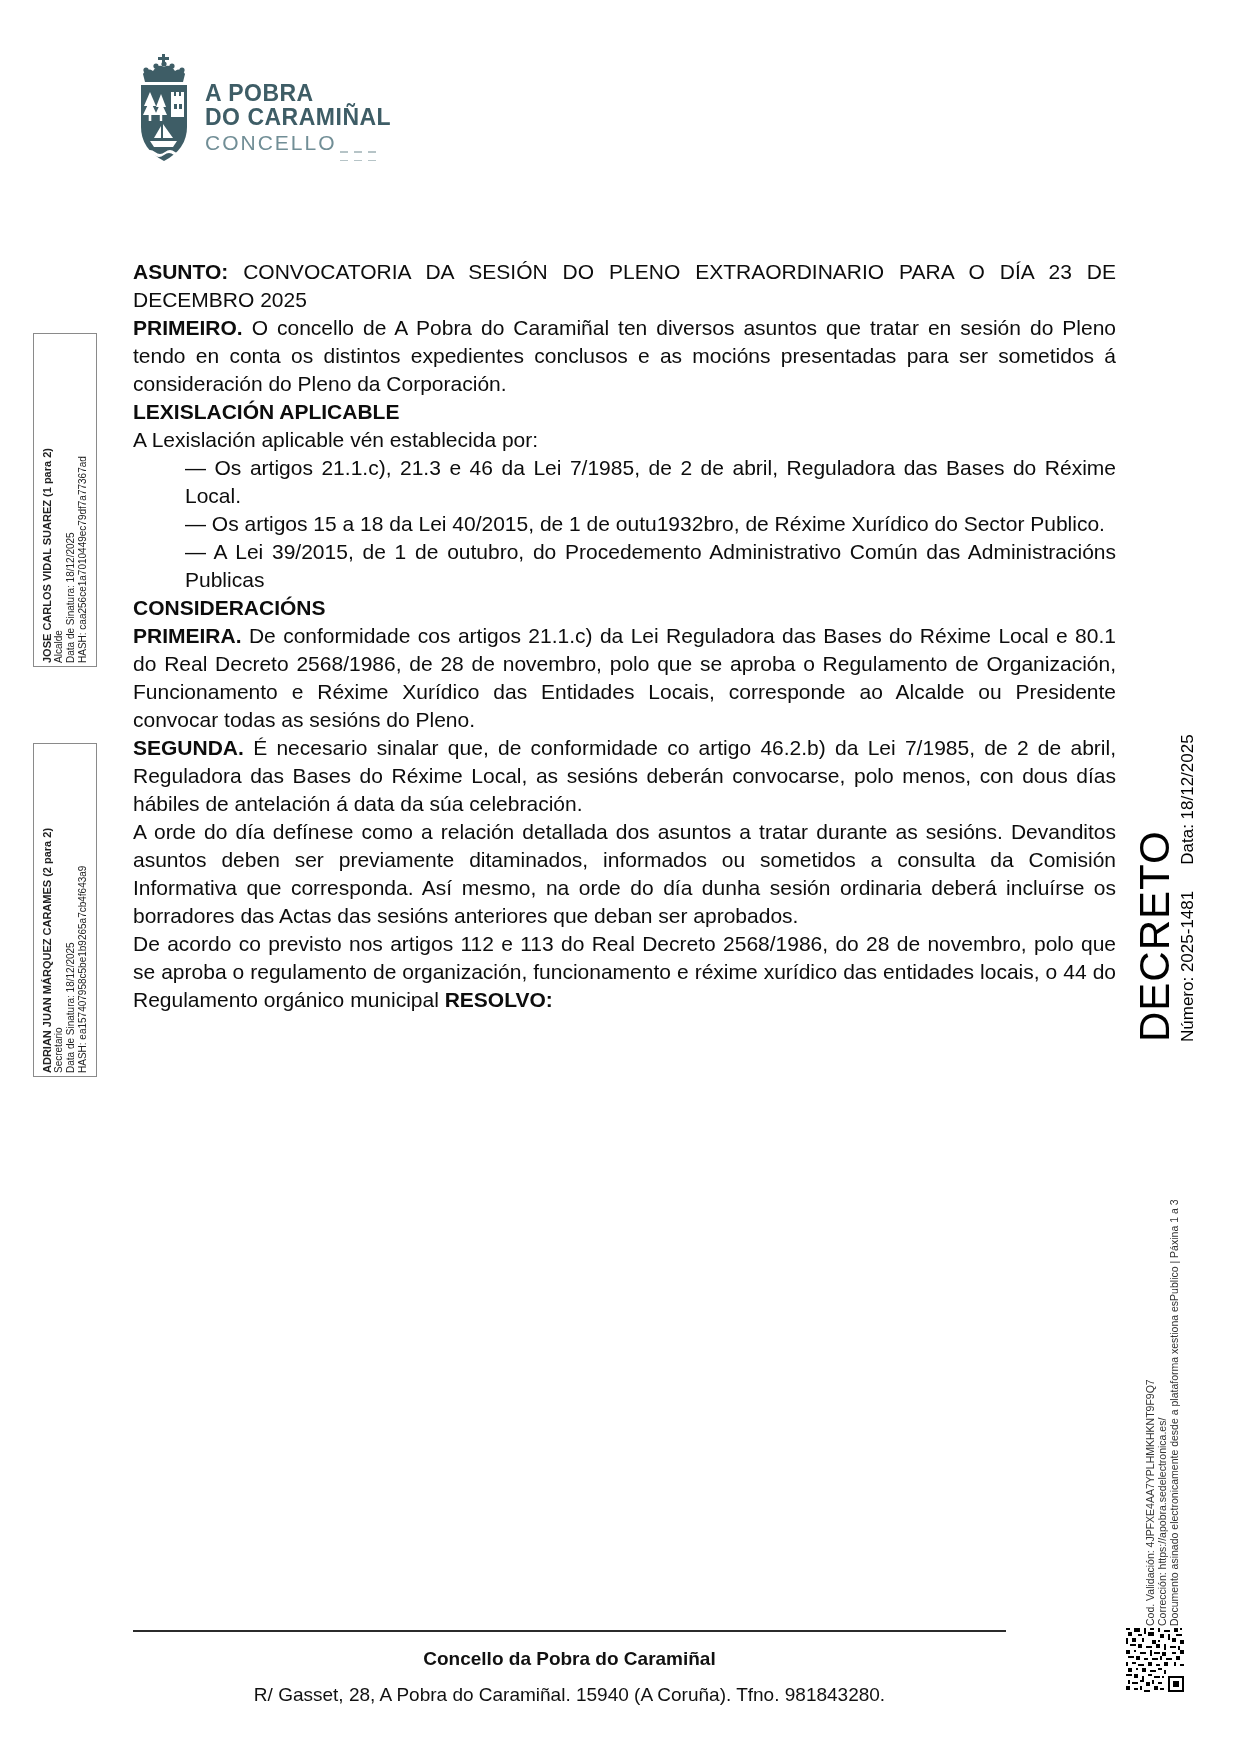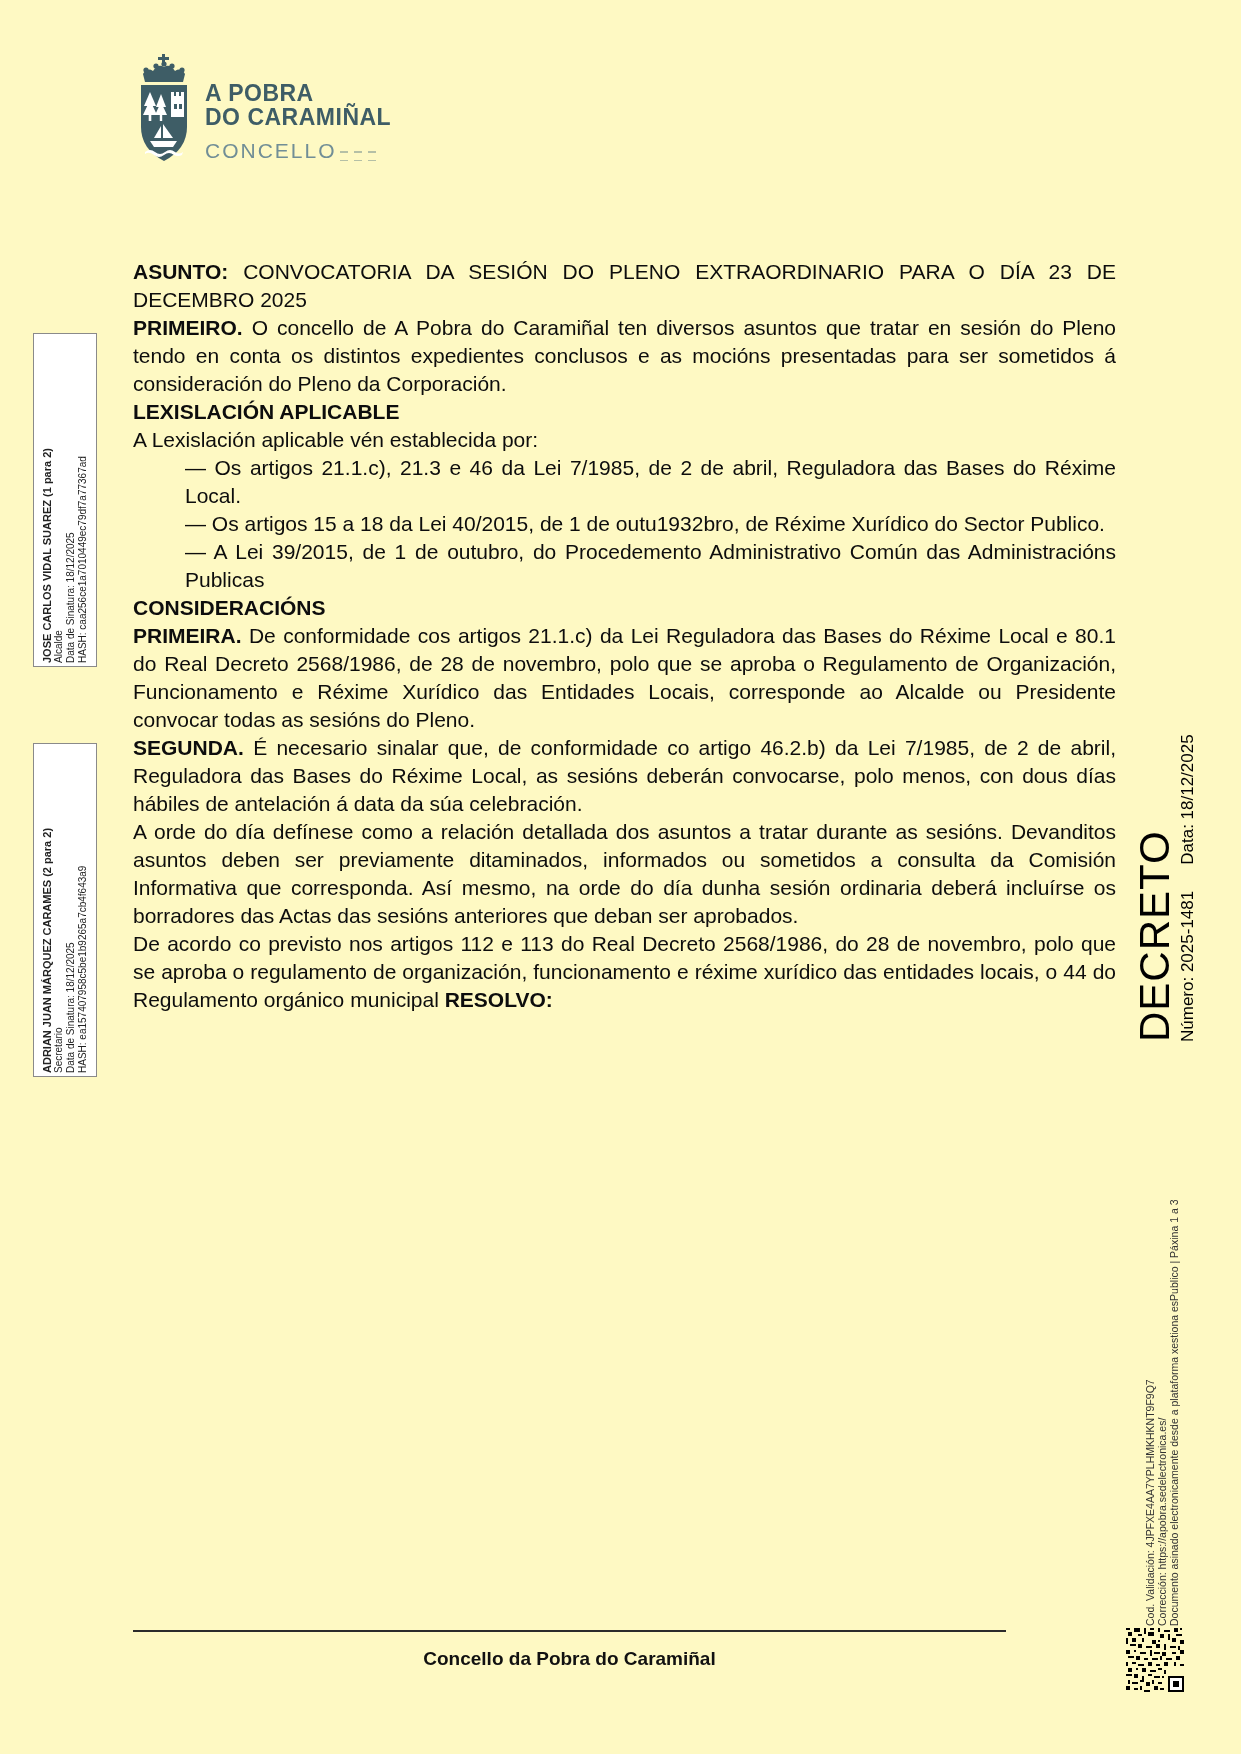--- a/index.html
+++ b/index.html
@@ -5,7 +5,7 @@
   html,body{margin:0;padding:0;background:#e8e8e8;}
   .page{
     position:relative;width:1241px;height:1754px;margin:0 auto;
-    background:#fef9c3;overflow:hidden;
+    background:#ffffff;overflow:hidden;
     font-family:"Liberation Sans","DejaVu Sans",sans-serif;color:#0d0d0d;
   }
   

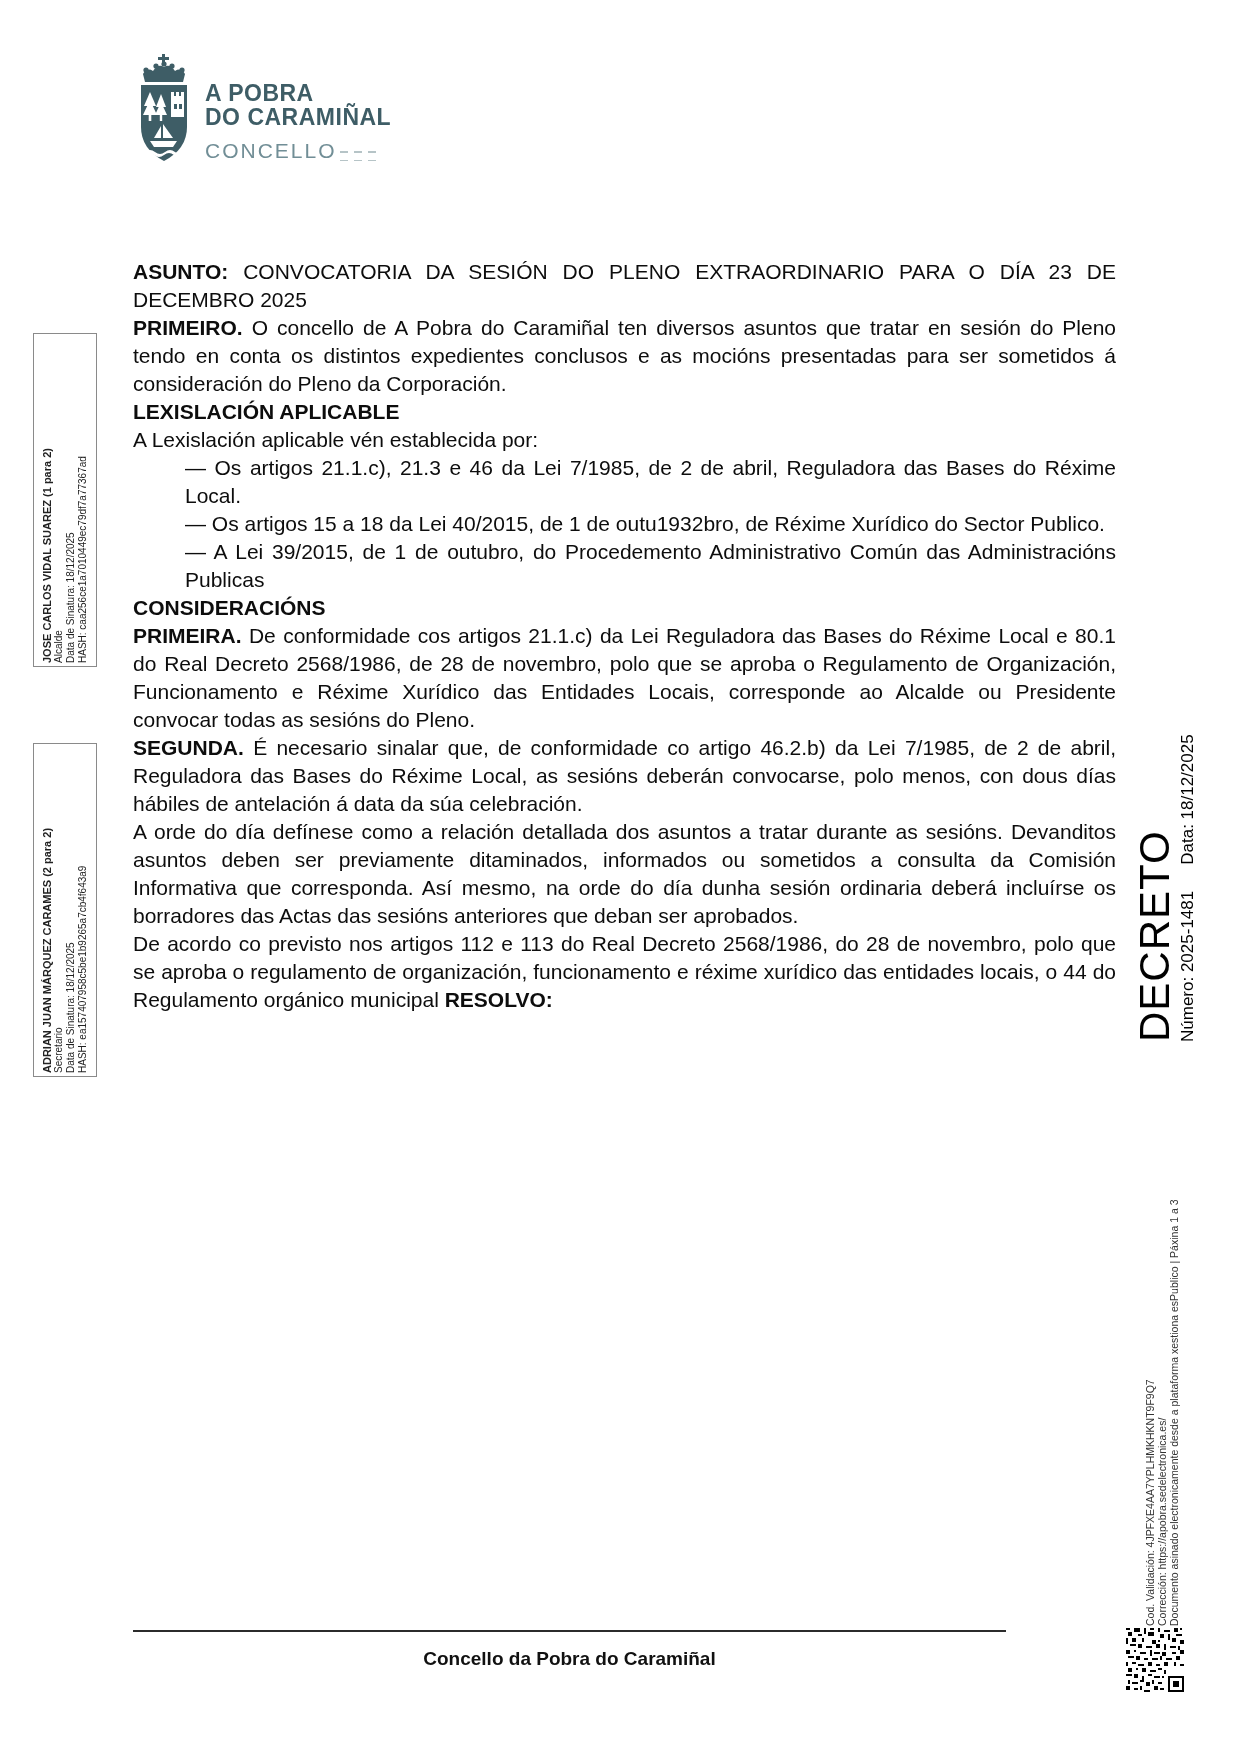--- a/index.html
+++ b/index.html
@@ -13,7 +13,7 @@
   .logo svg{width:62px;height:112px;display:block;}
   .logo-text{margin-left:10px;padding-top:30px;line-height:1.04;}
   .logo-name{font-size:23px;font-weight:bold;color:var(--brand,#3e5d66);letter-spacing:.5px;}
-  .logo-sub{font-size:21px;font-weight:normal;color:#718e96;letter-spacing:2px;margin-top:10px;}
+  .logo-sub{font-size:21px;font-weight:normal;color:#718e96;letter-spacing:2px;margin-top:2px;}
   .small-marks{position:absolute;left:340px;top:151px;display:flex;gap:6px;opacity:.45;}
   .small-marks i{display:block;width:8px;height:7px;border-top:2px solid #5f7d85;border-bottom:1px solid #5f7d85;}
   

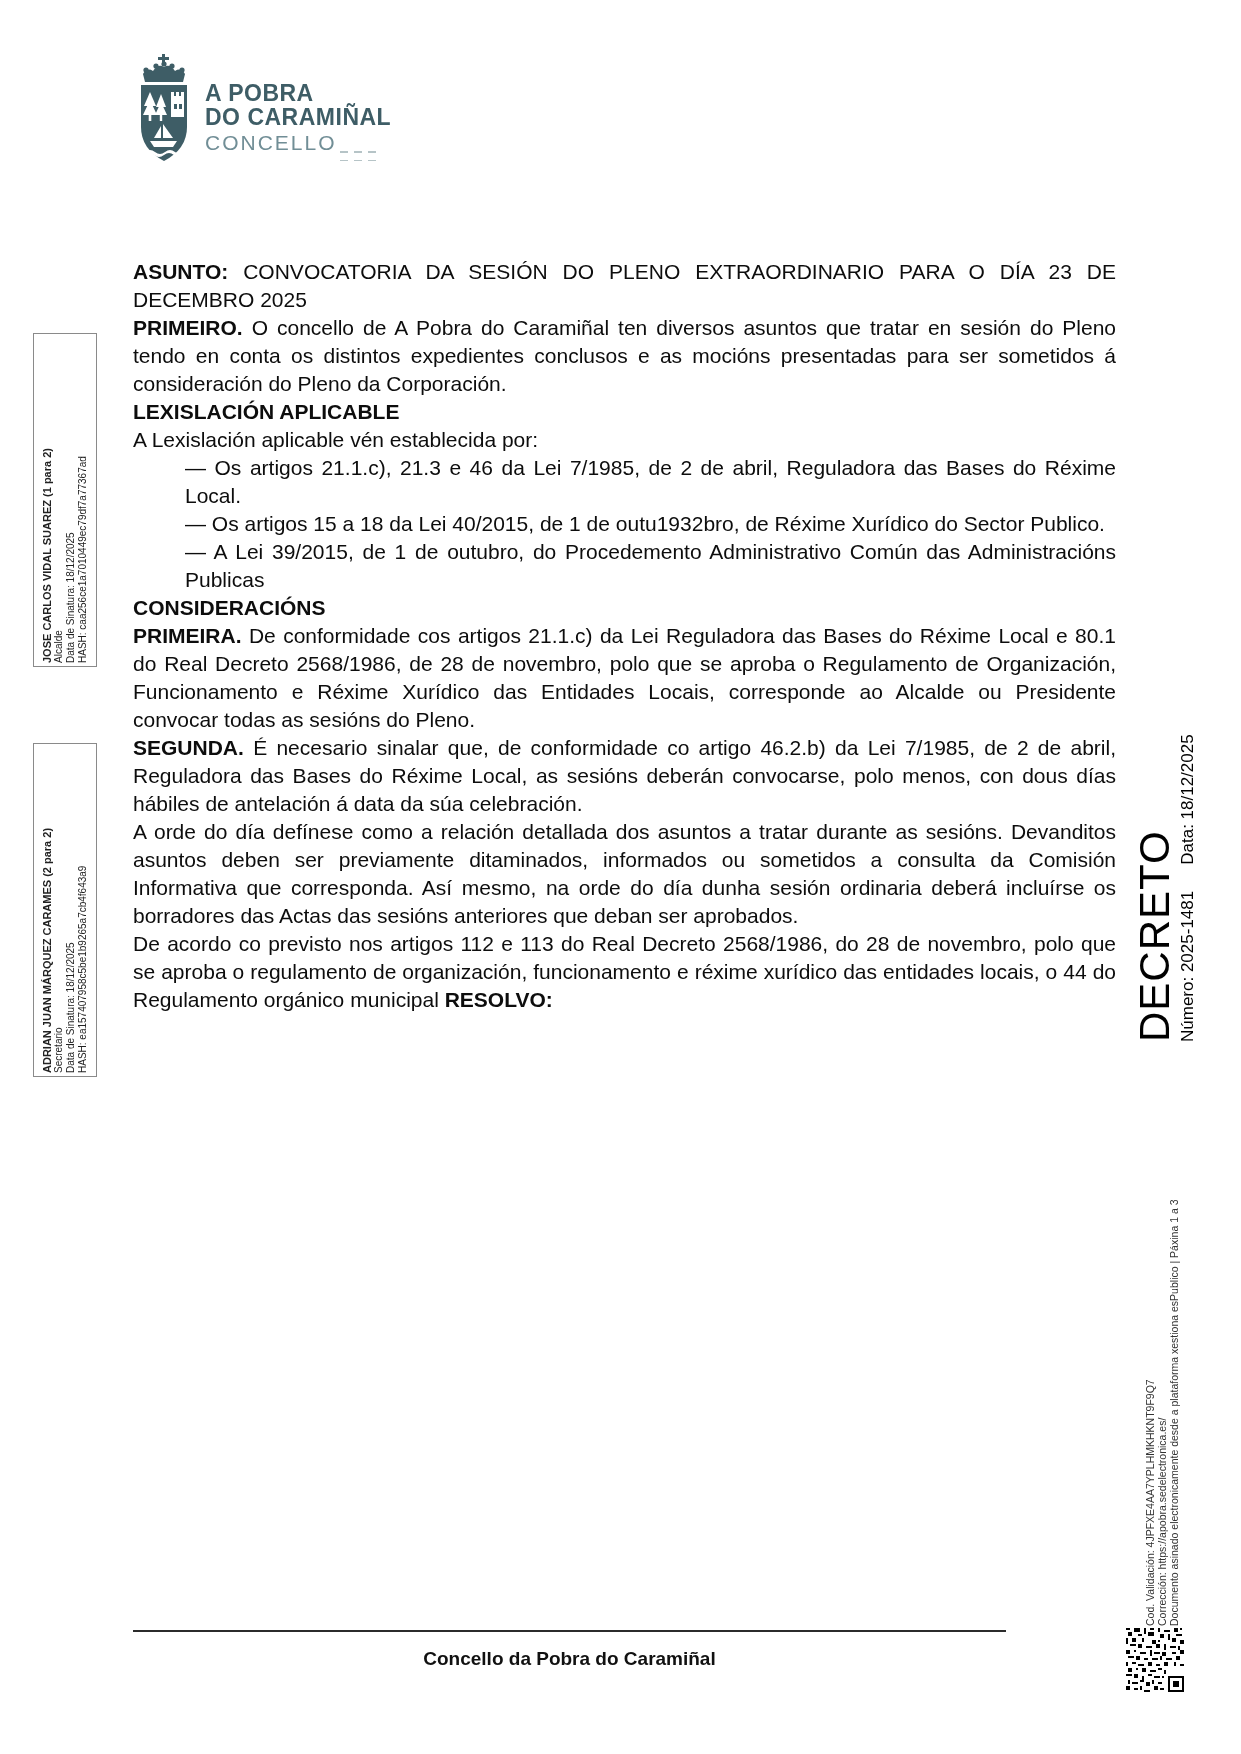--- a/index.html
+++ b/index.html
@@ -259,6 +259,7 @@
   <div class="footer">
     <div class="rule"></div>
     <div class="org">Concello da Pobra do Caramiñal</div>
+    <div class="addr">R/ Gasset, 28, A Pobra do Caramiñal. 15940 (A Coruña). Tfno. 981843280.</div>
   </div>
 
 </div>

